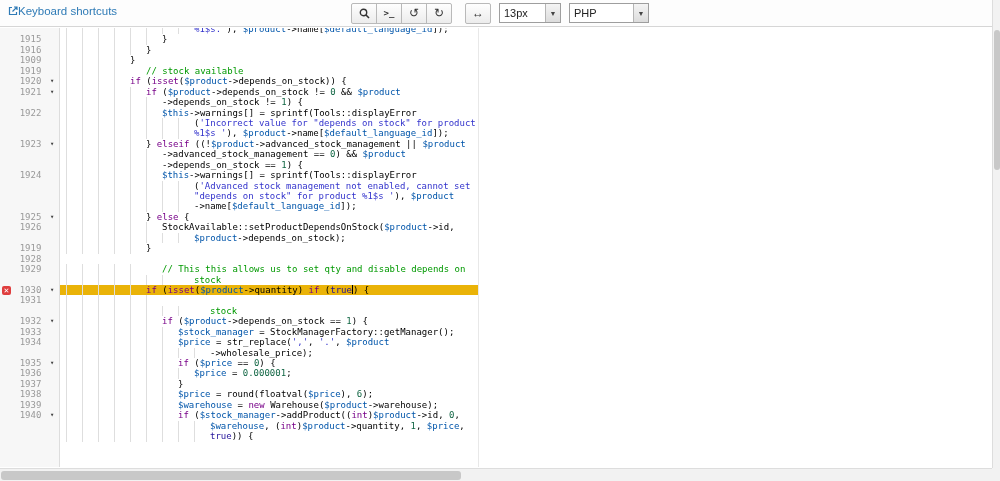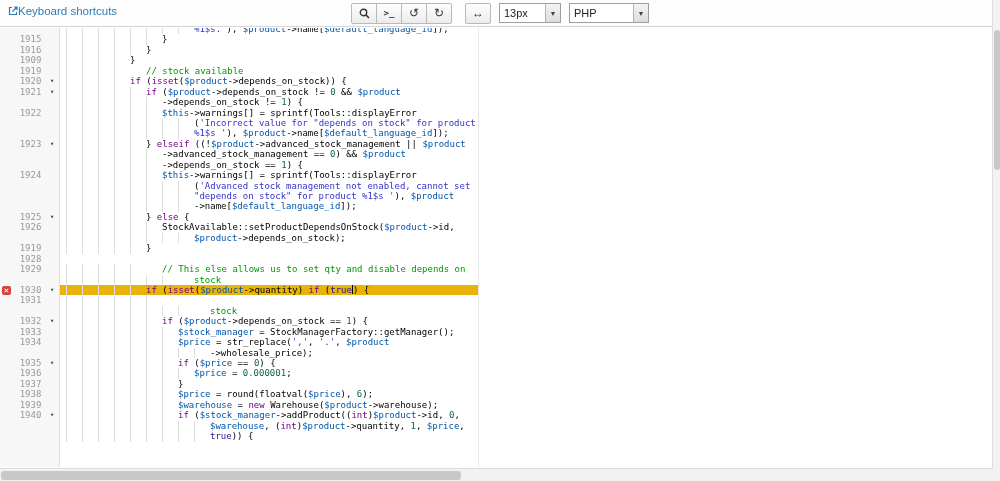--- a/index.html
+++ b/index.html
@@ -146,7 +146,7 @@
         <div class="row"><div class="g-err"></div><div class="g-num"></div><div class="g-fold"></div><div class="code"><span class="ind"></span><span class="ind"></span><span class="ind"></span><span class="ind"></span><span class="ind"></span><span class="ind"></span><span class="ind"></span><span class="ind"></span><span class="tk-v">$product</span><span class="tk-p">-&gt;depends_on_stock);</span></div></div>
         <div class="row"><div class="g-err"></div><div class="g-num">1919</div><div class="g-fold"></div><div class="code"><span class="ind"></span><span class="ind"></span><span class="ind"></span><span class="ind"></span><span class="ind"></span><span class="tk-p">}</span></div></div>
         <div class="row"><div class="g-err"></div><div class="g-num">1928</div><div class="g-fold"></div><div class="code"></div></div>
-        <div class="row"><div class="g-err"></div><div class="g-num">1929</div><div class="g-fold"></div><div class="code"><span class="ind"></span><span class="ind"></span><span class="ind"></span><span class="ind"></span><span class="ind"></span><span class="tk-c">// This else allows us to set qty and disable depends on</span></div></div>
+        <div class="row"><div class="g-err"></div><div class="g-num">1929</div><div class="g-fold"></div><div class="code"><span class="ind"></span><span class="ind"></span><span class="ind"></span><span class="ind"></span><span class="ind"></span><span class="tk-c">// This this allows us to set qty and disable depends on</span></div></div>
         <div class="row"><div class="g-err"></div><div class="g-num"></div><div class="g-fold"></div><div class="code"><span class="ind"></span><span class="ind"></span><span class="ind"></span><span class="ind"></span><span class="ind"></span><span class="ind"></span><span class="ind"></span><span class="tk-c">stock</span></div></div>
         <div class="row active"><div class="g-err"><span class="err-icon">✕</span></div><div class="g-num">1930</div><div class="g-fold">▾</div><div class="code"><span class="ind"></span><span class="ind"></span><span class="ind"></span><span class="ind"></span><span class="ind"></span><span class="tk-k">if</span><span class="tk-p"> (</span><span class="tk-k">isset</span><span class="tk-p">(</span><span class="tk-v">$product</span><span class="tk-p">-&gt;quantity) </span><span class="tk-k">if</span><span class="tk-p"> (</span><span class="tk-a">true</span><span class="caret"></span><span class="tk-p">) {</span></div></div>
         <div class="row"><div class="g-err"></div><div class="g-num">1931</div><div class="g-fold"></div><div class="code"><span class="ind"></span><span class="ind"></span><span class="ind"></span><span class="ind"></span><span class="ind"></span><span class="ind"></span></div></div>

